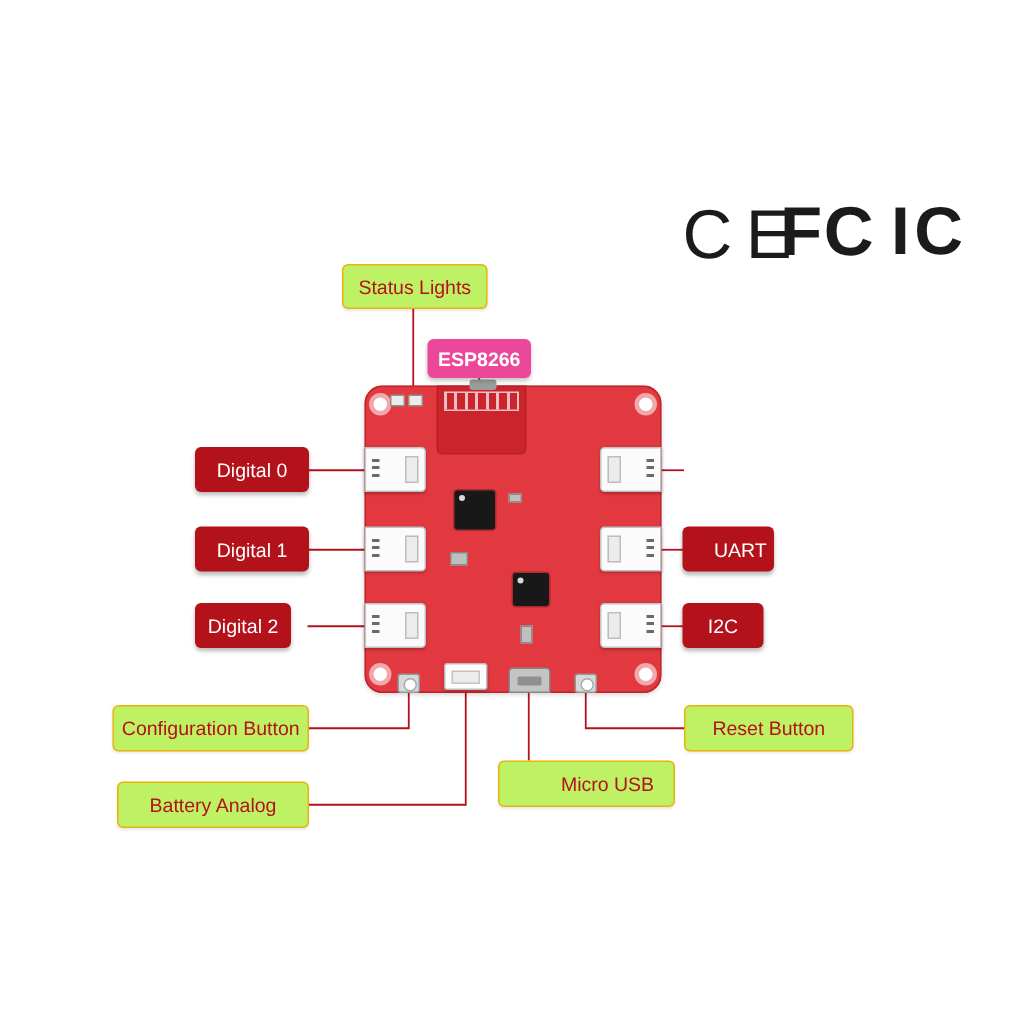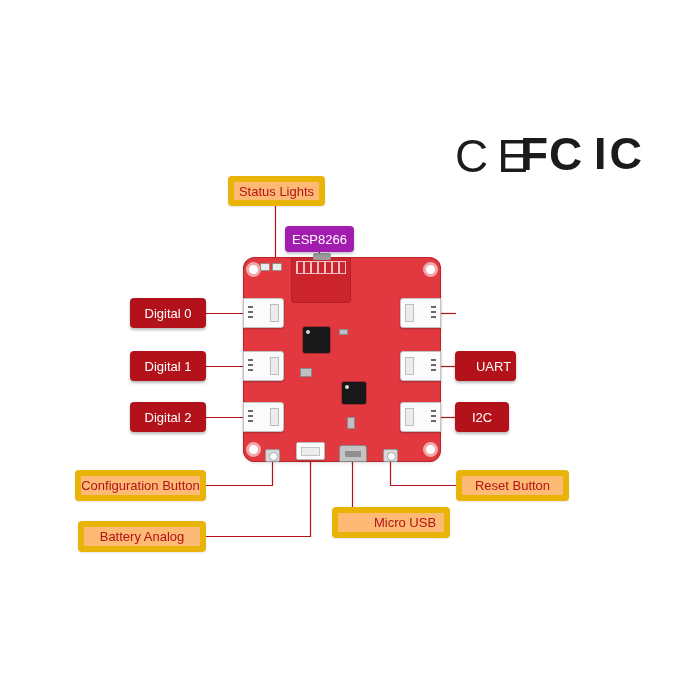--- a/index.html
+++ b/index.html
@@ -9,7 +9,7 @@
   
   .callout{position:absolute;display:flex;align-items:center;justify-content:center;
            font-size:13px;border-radius:4px;box-sizing:border-box;white-space:nowrap;}
-  .callout.outline{background:#fdba74;border:6px solid #eab308;color:#b3121b;box-shadow:0 1px 2px rgba(0,0,0,.10);text-align:right;}
+  .callout.outline{background:#bef264;border:1px solid #eab308;color:#b3121b;box-shadow:0 1px 2px rgba(0,0,0,.10);text-align:right;}
   .callout.solid{background:#b3121b;color:#ffffff;box-shadow:0 2px 3px rgba(0,0,0,.28);}
   .callout.gray{background:#a21caf;color:#ffffff;box-shadow:0 2px 3px rgba(0,0,0,.22);}
 

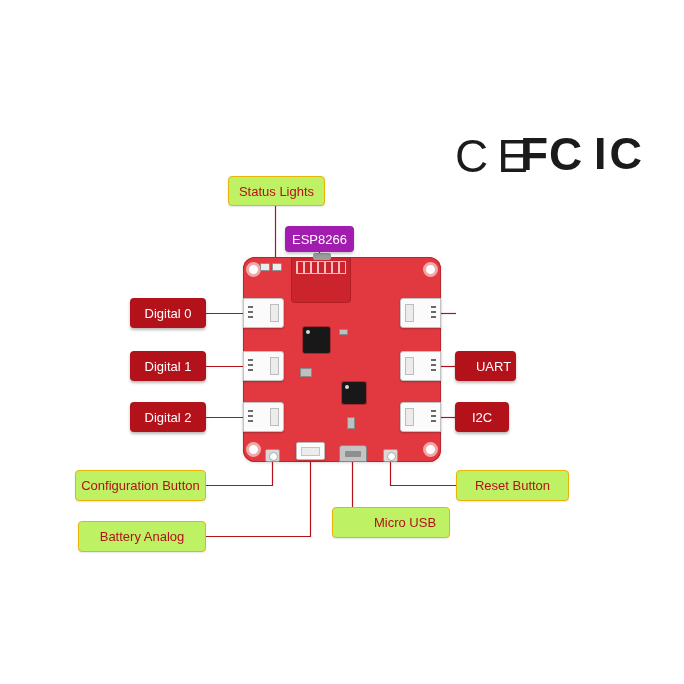--- a/index.html
+++ b/index.html
@@ -11,7 +11,7 @@
            font-size:13px;border-radius:4px;box-sizing:border-box;white-space:nowrap;}
   .callout.outline{background:#bef264;border:1px solid #eab308;color:#b3121b;box-shadow:0 1px 2px rgba(0,0,0,.10);text-align:right;}
   .callout.solid{background:#b3121b;color:#ffffff;box-shadow:0 2px 3px rgba(0,0,0,.28);}
-  .callout.gray{background:#a21caf;color:#ffffff;box-shadow:0 2px 3px rgba(0,0,0,.22);}
+  .callout.gray{background:#ec4899;color:#ffffff;box-shadow:0 2px 3px rgba(0,0,0,.22);font-weight:bold;}
 
   
   .cert{position:absolute;color:#1b1b1b;line-height:1;}

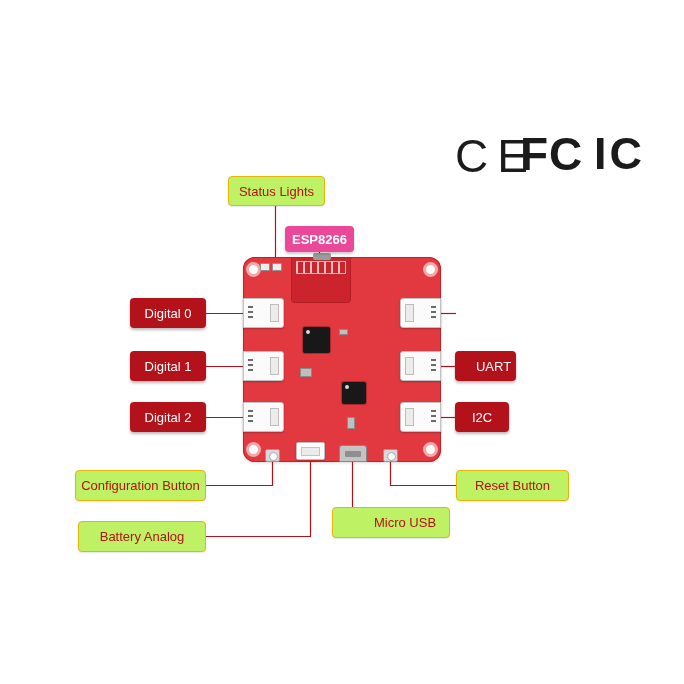--- a/index.html
+++ b/index.html
@@ -154,7 +154,7 @@
 
   <div class="callout solid" style="left:130px;top:298px;width:76px;height:30px;">Digital 0</div>
   <div class="callout solid" style="left:130px;top:351px;width:76px;height:30px;">Digital 1</div>
-  <div class="callout solid" style="left:130px;top:402px;width:76px;height:30px;">Digital 2</div>
+  <div class="callout solid" style="left:130px;top:402px;width:64px;height:30px;">Digital 2</div>
 
   <div class="callout solid" style="left:455px;top:351px;width:61px;height:30px;padding-left:16px;">UART</div>
   <div class="callout solid" style="left:455px;top:402px;width:54px;height:30px;">I2C</div>

